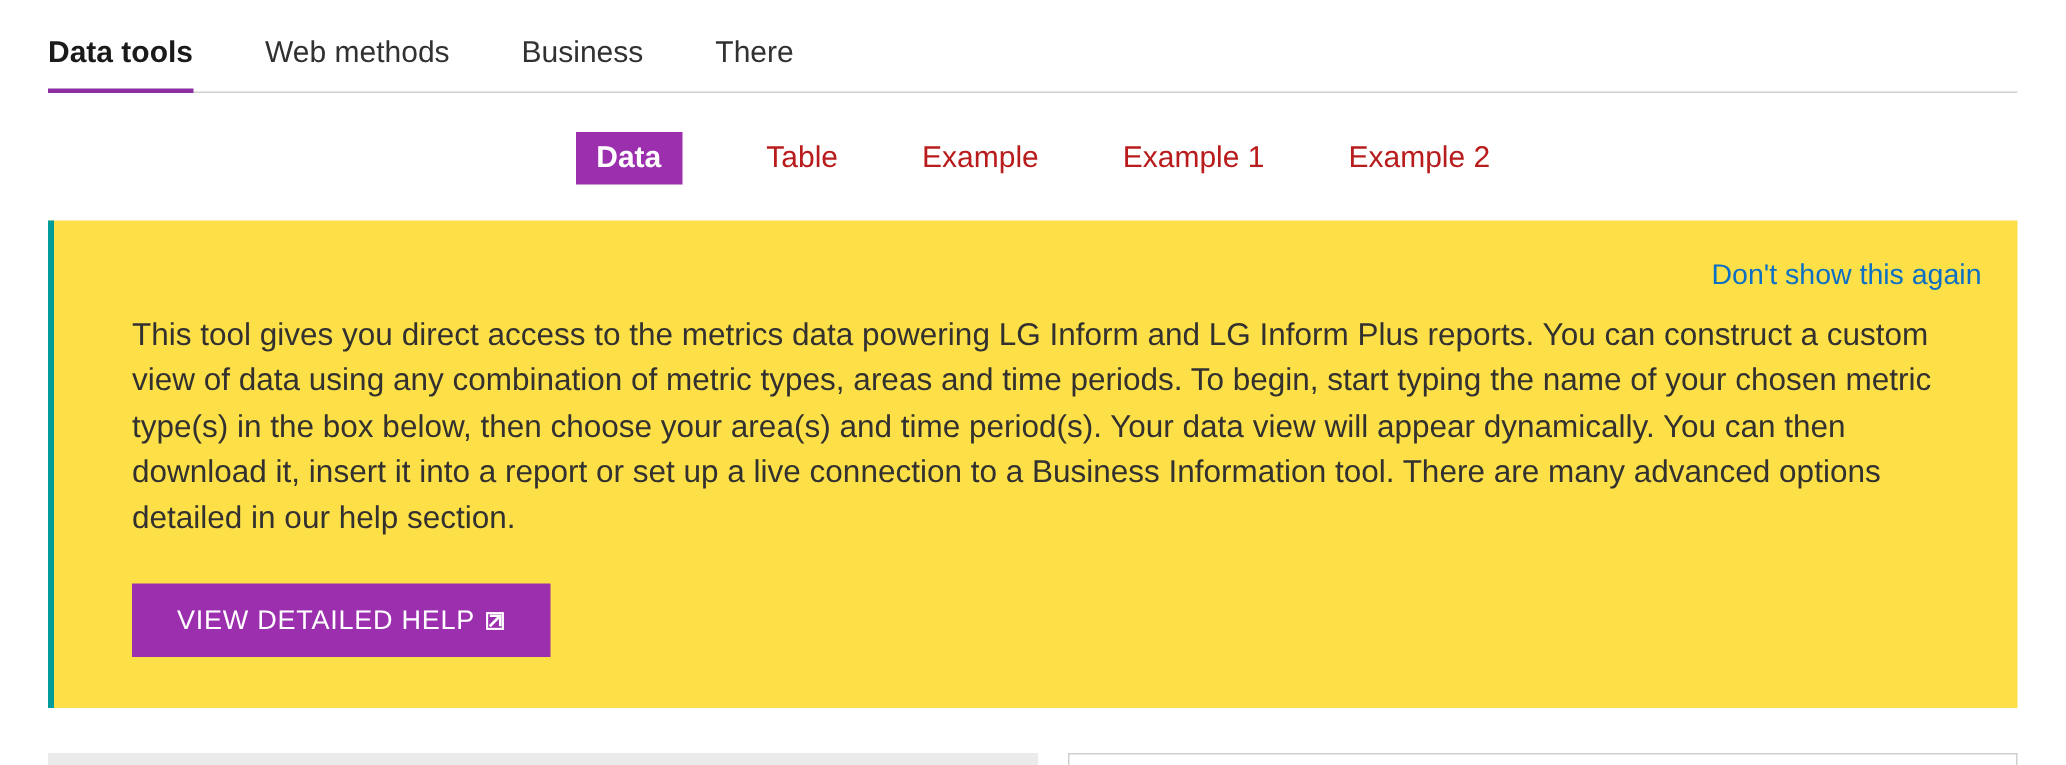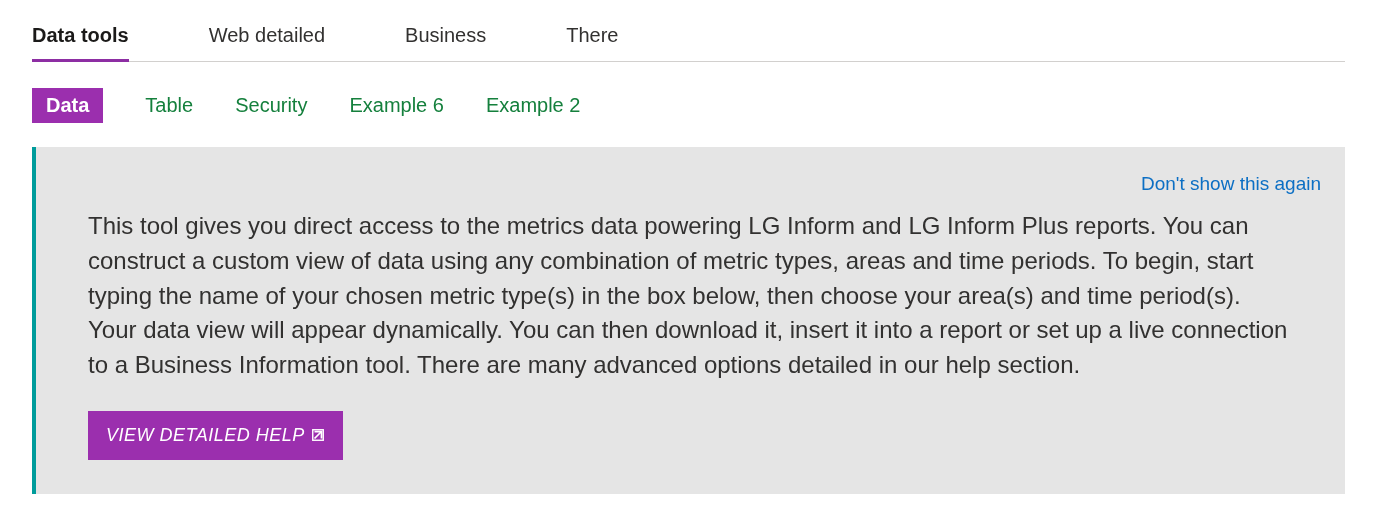--- a/index.html
+++ b/index.html
@@ -14,7 +14,7 @@
     
     .primary-tabs {
       display: flex;
-      gap: 80px;
+      gap: 48px;
       border-bottom: 1px solid #d2d0ce;
       position: relative;
     }

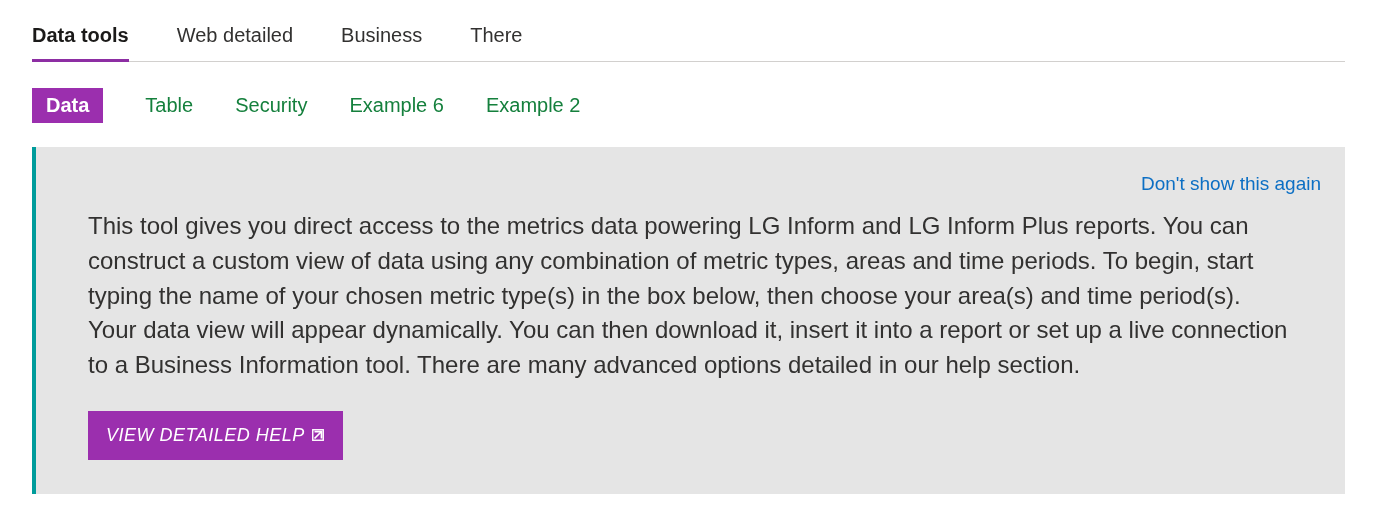--- a/index.html
+++ b/index.html
@@ -126,7 +126,7 @@
 
   <nav class="primary-tabs">
     <div class="primary-tab active">Data tools</div>
-    <div class="primary-tab">Web detailed</div>
+    <div class="primary-tab">Web methods</div>
     <div class="primary-tab">Business</div>
     <div class="primary-tab">There</div>
   </nav>

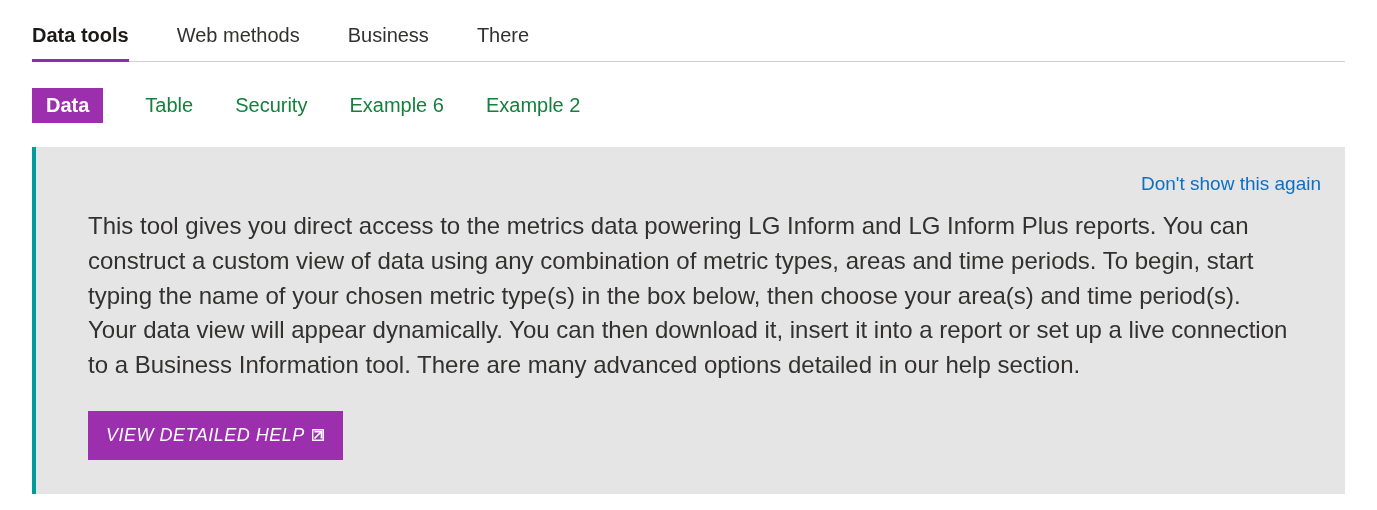--- a/index.html
+++ b/index.html
@@ -40,9 +40,10 @@
     
     .secondary-tabs {
       display: flex;
-      gap: 42px;
+      gap: 56px;
       align-items: center;
       margin-top: 24px;
+      justify-content: center;
     }
     .secondary-tab {
       font-size: 20px;

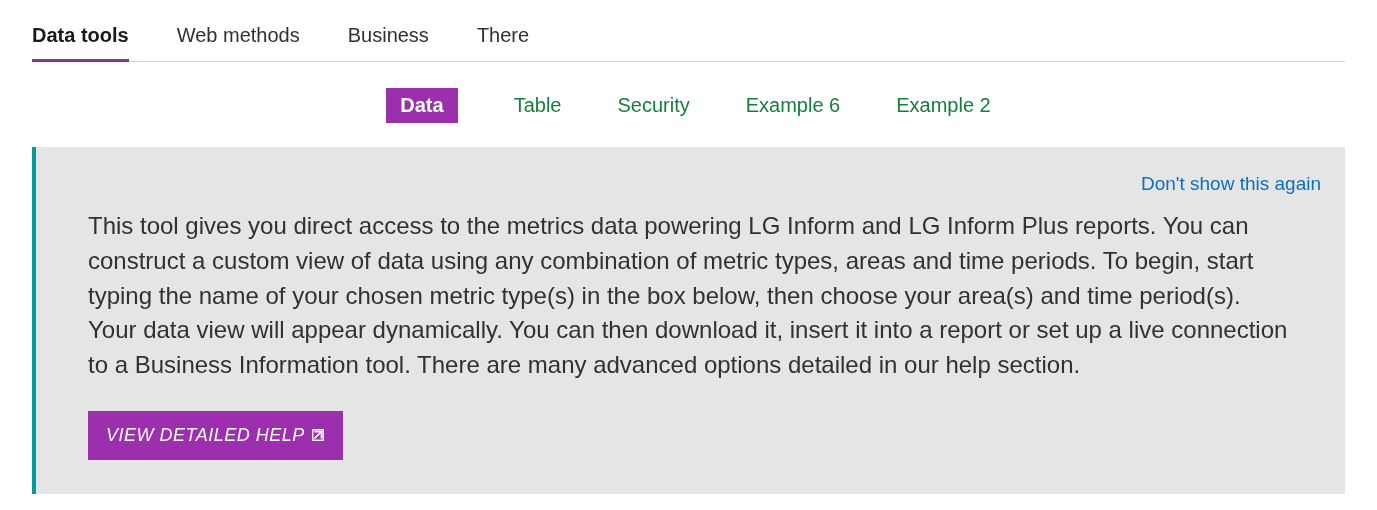--- a/index.html
+++ b/index.html
@@ -49,7 +49,7 @@
       font-size: 20px;
       padding: 8px 0;
       cursor: pointer;
-      color: #15803d;
+      color: #b91c1c;
     }
     .secondary-tab.active {
       background: #9b2fae;

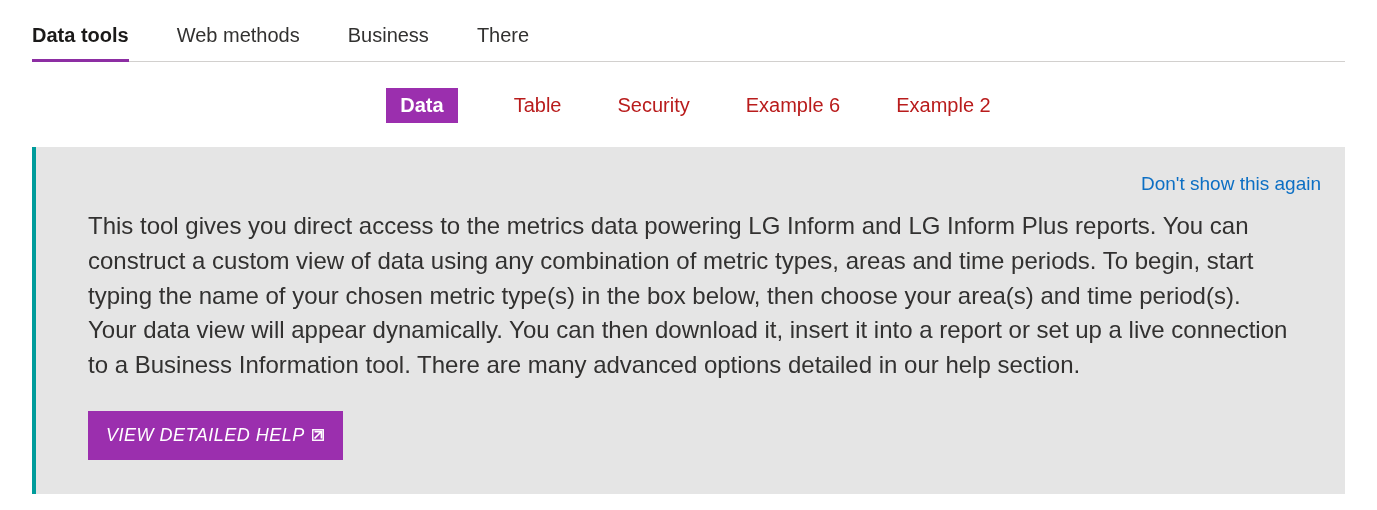--- a/index.html
+++ b/index.html
@@ -135,7 +135,7 @@
   <nav class="secondary-tabs">
     <div class="secondary-tab active">Data</div>
     <div class="secondary-tab">Table</div>
-    <div class="secondary-tab">Security</div>
+    <div class="secondary-tab">Example</div>
     <div class="secondary-tab">Example 6</div>
     <div class="secondary-tab">Example 2</div>
   </nav>

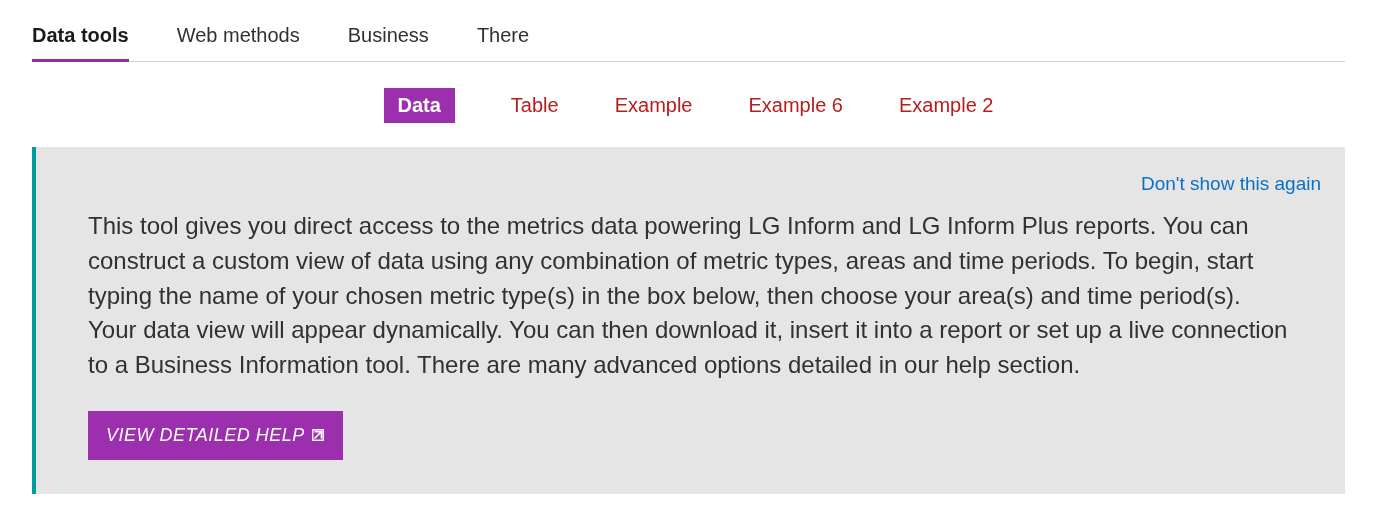--- a/index.html
+++ b/index.html
@@ -136,7 +136,7 @@
     <div class="secondary-tab active">Data</div>
     <div class="secondary-tab">Table</div>
     <div class="secondary-tab">Example</div>
-    <div class="secondary-tab">Example 6</div>
+    <div class="secondary-tab">Example 1</div>
     <div class="secondary-tab">Example 2</div>
   </nav>
 

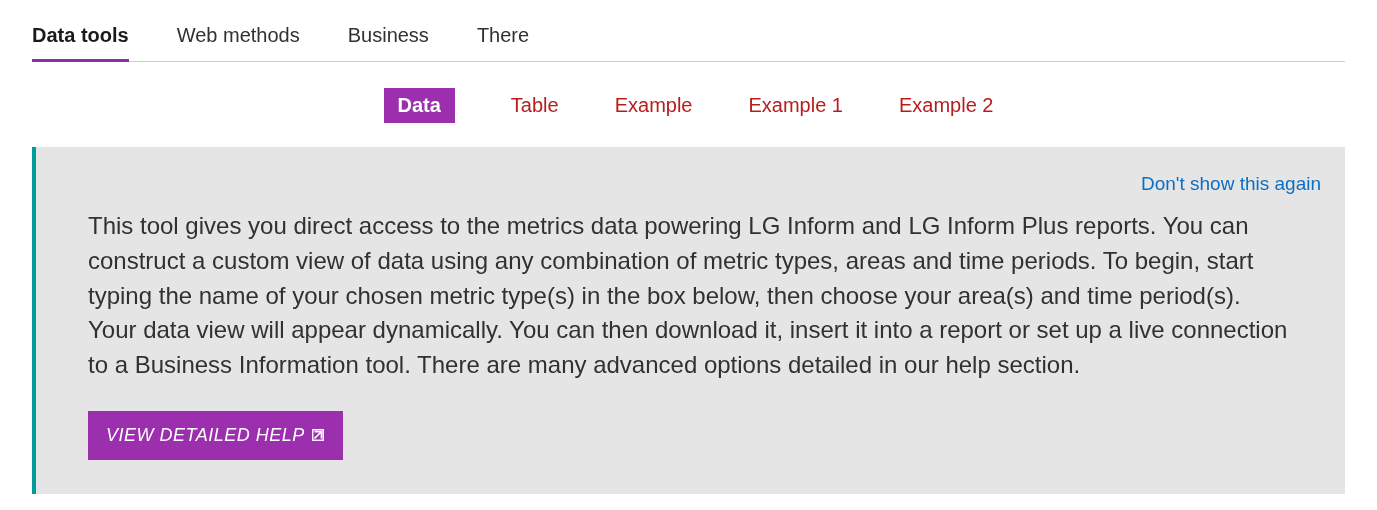--- a/index.html
+++ b/index.html
@@ -61,7 +61,7 @@
     
     .info-panel {
       margin-top: 22px;
-      background: #e5e5e5;
+      background: #fde047;
       border-left: 4px solid #009c9b;
       padding: 26px 52px 34px 52px;
       position: relative;

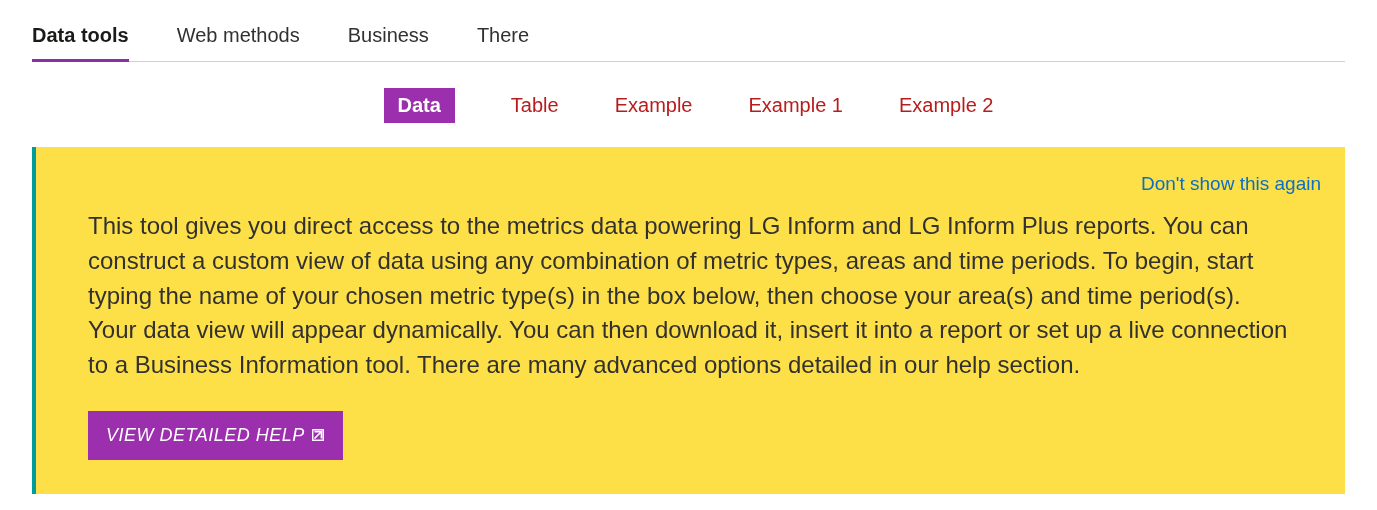--- a/index.html
+++ b/index.html
@@ -76,7 +76,7 @@
     }
     .info-text {
       margin-top: 36px;
-      font-size: 24px;
+      font-size: 21px;
       line-height: 1.45;
       color: #323130;
       max-width: 1200px;

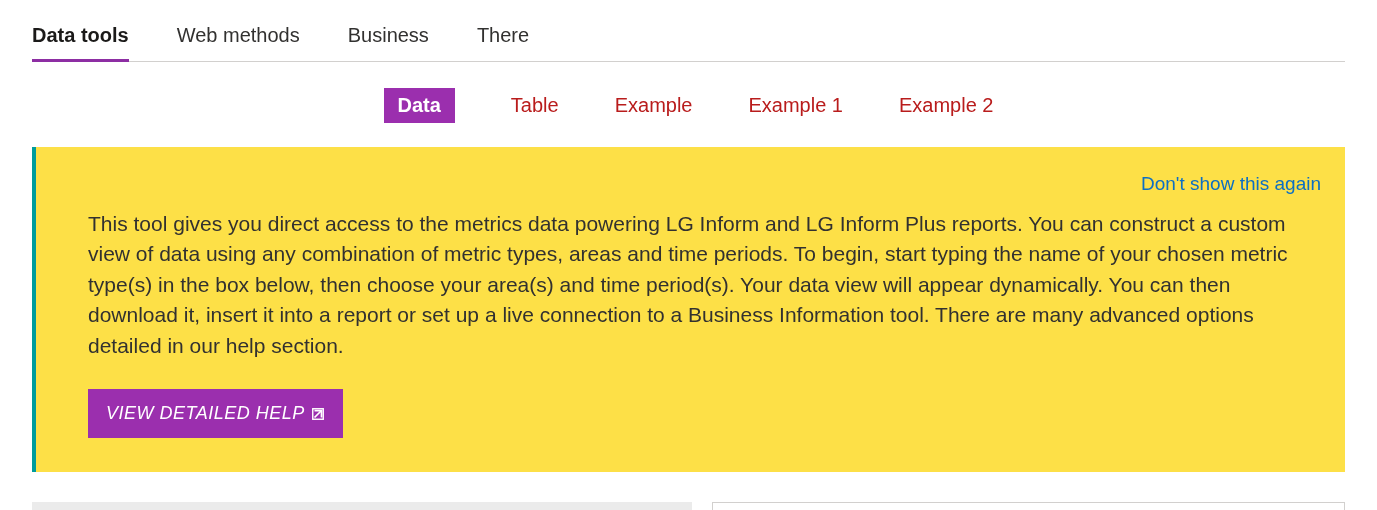--- a/index.html
+++ b/index.html
@@ -90,10 +90,9 @@
       color: #ffffff;
       font-size: 18px;
       letter-spacing: 0.5px;
-      padding: 14px 18px;
+      padding: 14px 30px;
       border: none;
       cursor: pointer;
-      font-style: italic;
     }
     .ext-icon {
       width: 14px;

